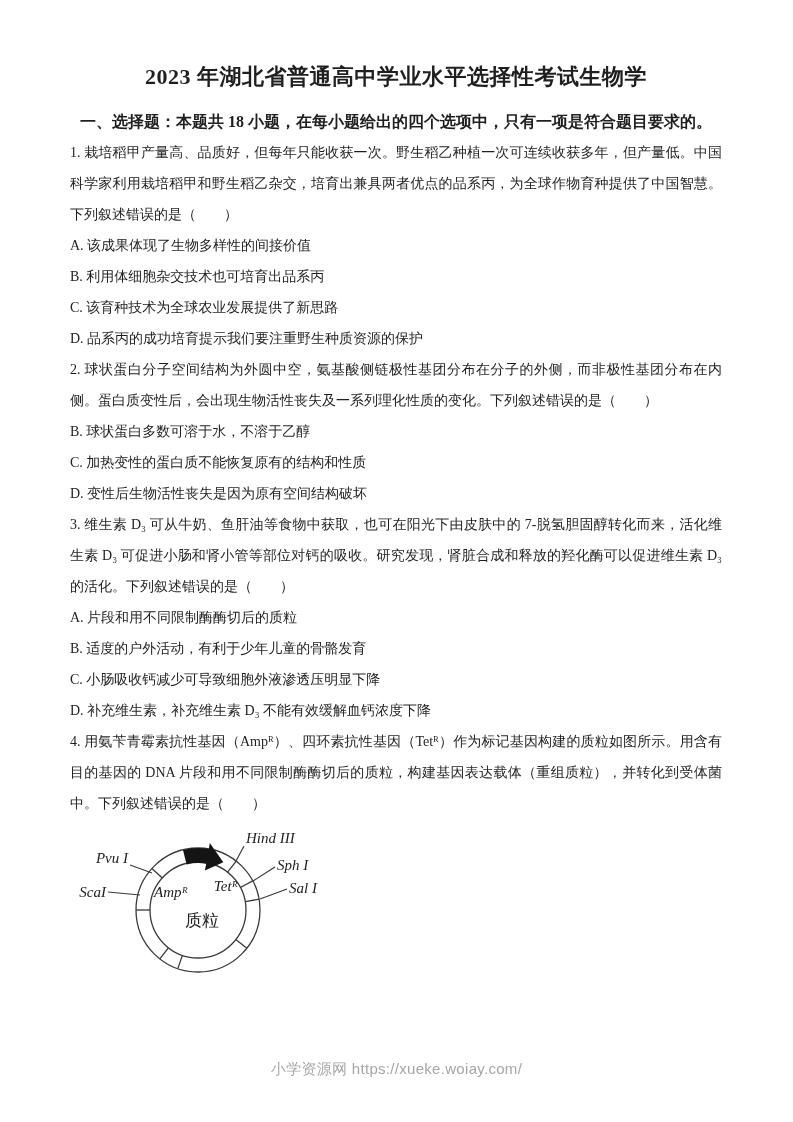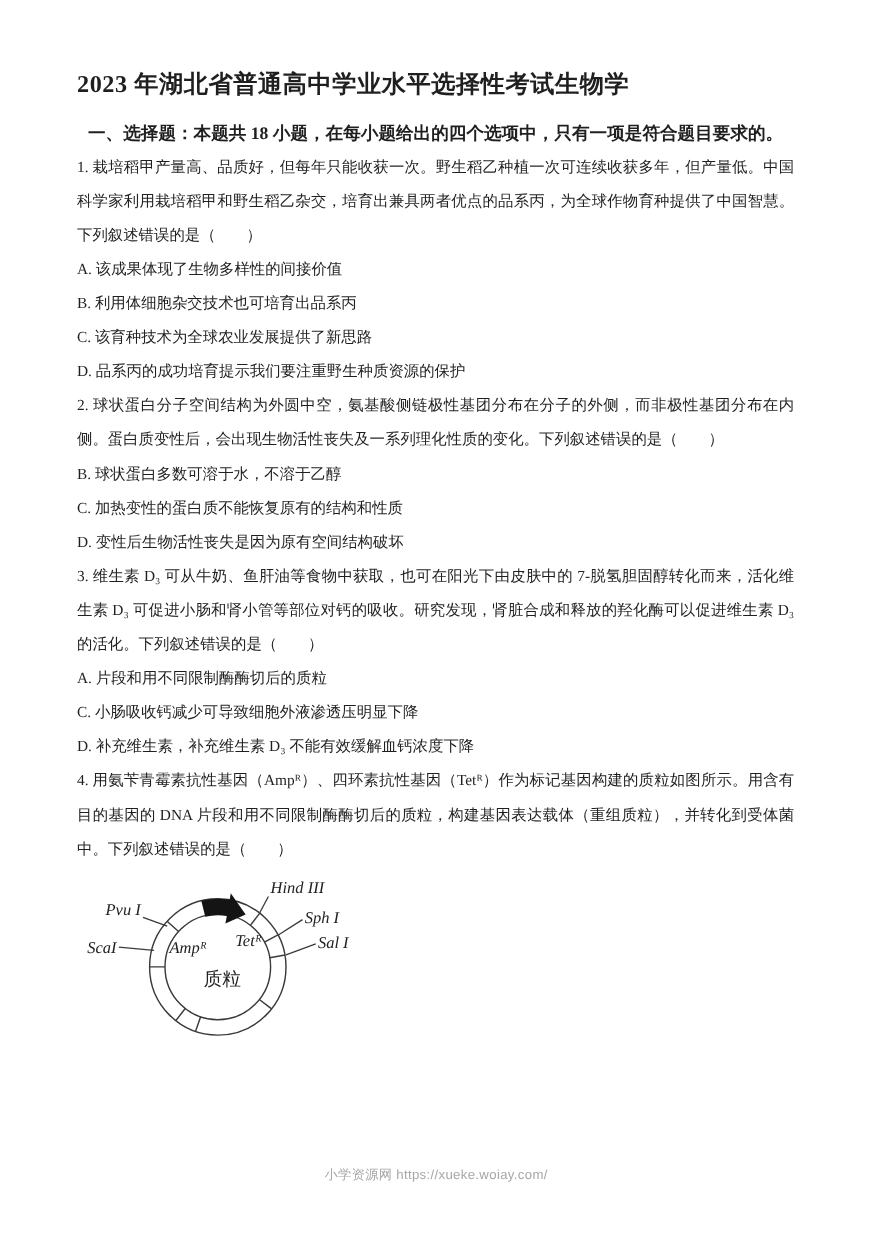--- a/index.html
+++ b/index.html
@@ -23,6 +23,7 @@
   }
   .title {
     margin: 0;
+    text-align: center;
     font-size: 22px;
     font-weight: 700;
     line-height: 30px;

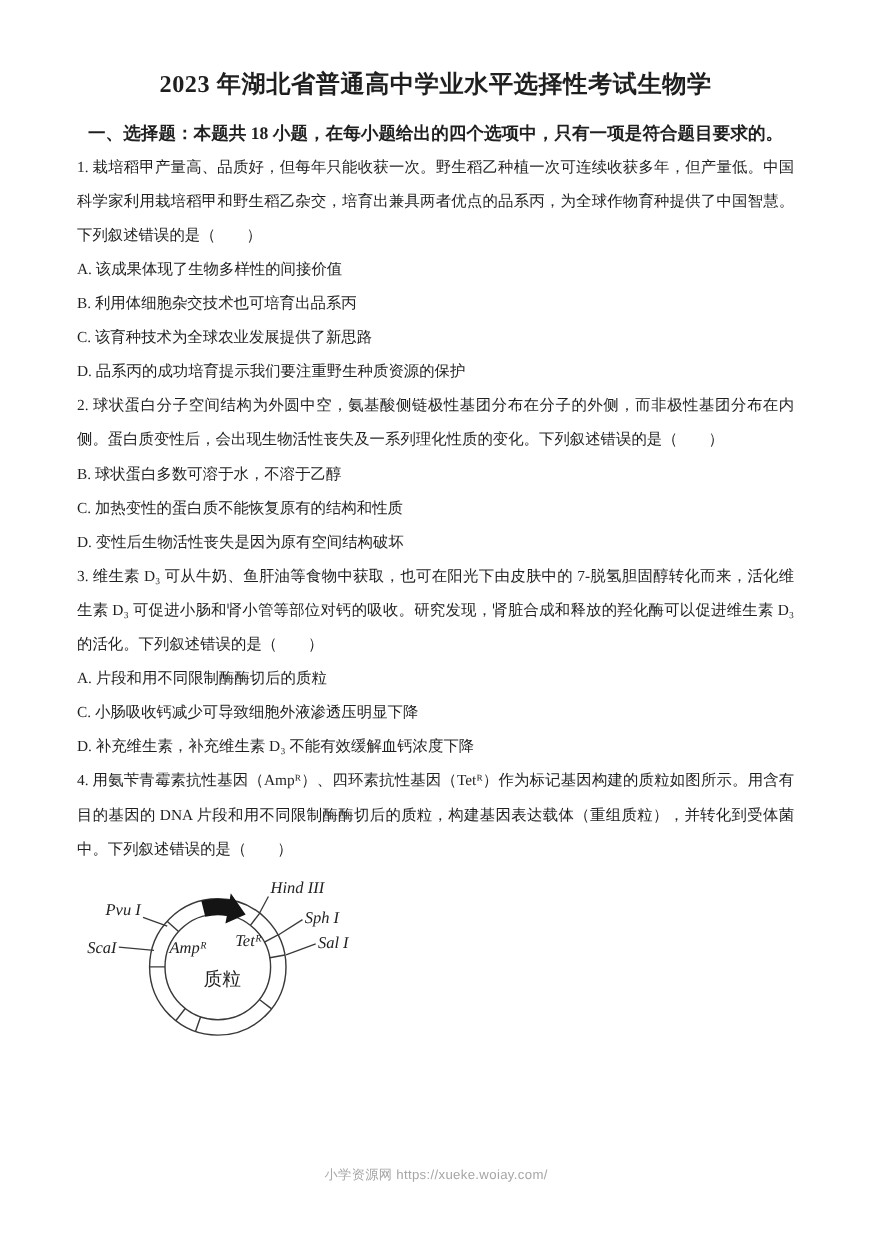--- a/index.html
+++ b/index.html
@@ -97,6 +97,7 @@
     <div class="question">
       <p class="stem">3. 维生素 D₃ 可从牛奶、鱼肝油等食物中获取，也可在阳光下由皮肤中的 7-脱氢胆固醇转化而来，活化维生素 D₃ 可促进小肠和肾小管等部位对钙的吸收。研究发现，肾脏合成和释放的羟化酶可以促进维生素 D₃ 的活化。下列叙述错误的是（　　）</p>
       <p class="option">A. 片段和用不同限制酶酶切后的质粒</p>
+      <p class="option">B. 适度的户外活动，有利于少年儿童的骨骼发育</p>
       <p class="option">C. 小肠吸收钙减少可导致细胞外液渗透压明显下降</p>
       <p class="option">D. 补充维生素，补充维生素 D₃ 不能有效缓解血钙浓度下降</p>
     </div>

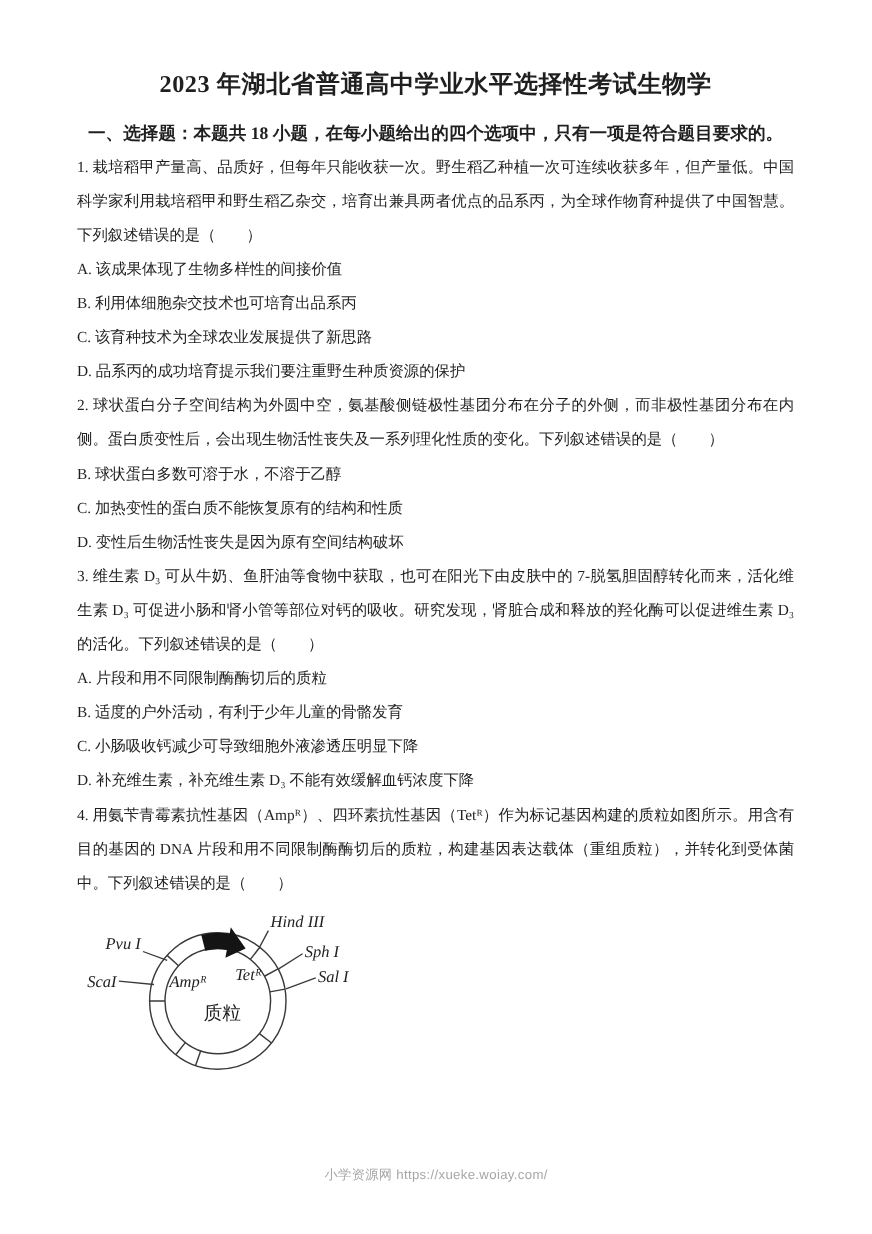--- a/index.html
+++ b/index.html
@@ -64,7 +64,7 @@
     top: 1060px;
     text-align: center;
     font-family: "Liberation Sans", "DejaVu Sans", sans-serif;
-    font-size: 12px;
+    font-size: 15px;
     color: #a6a6a6;
     letter-spacing: 0.3px;
   }

